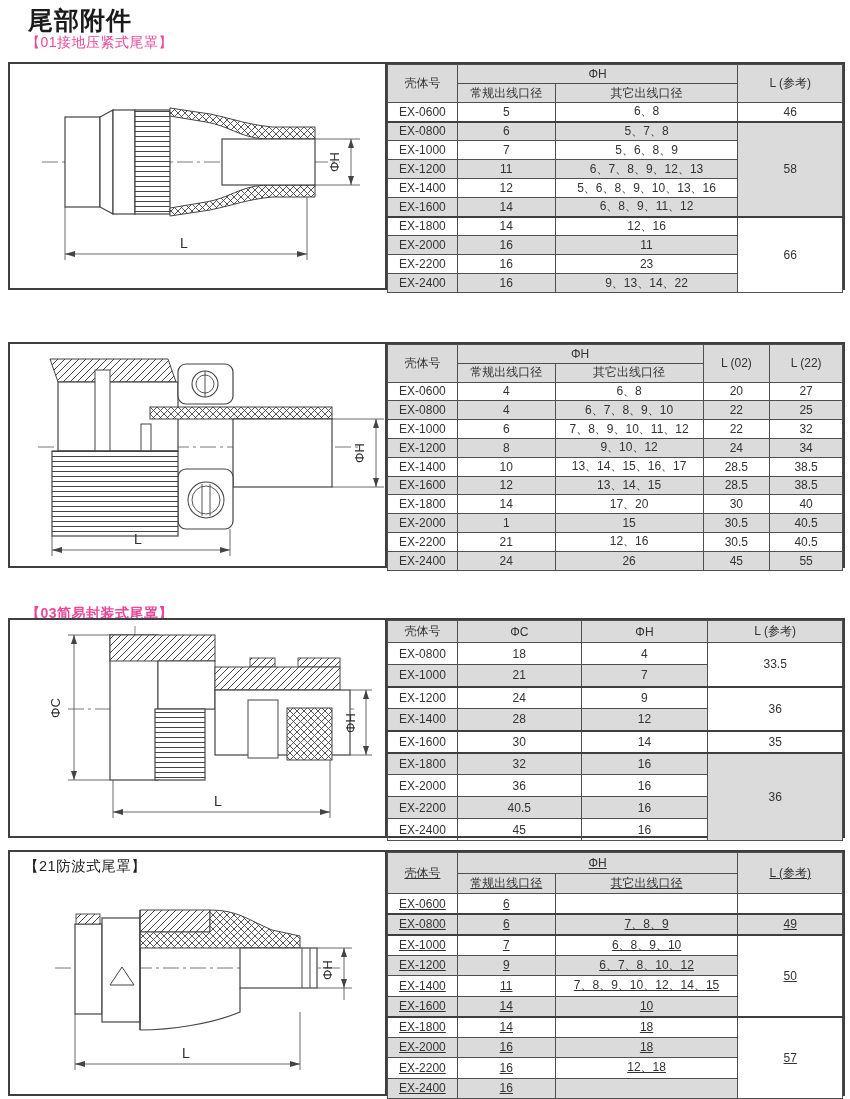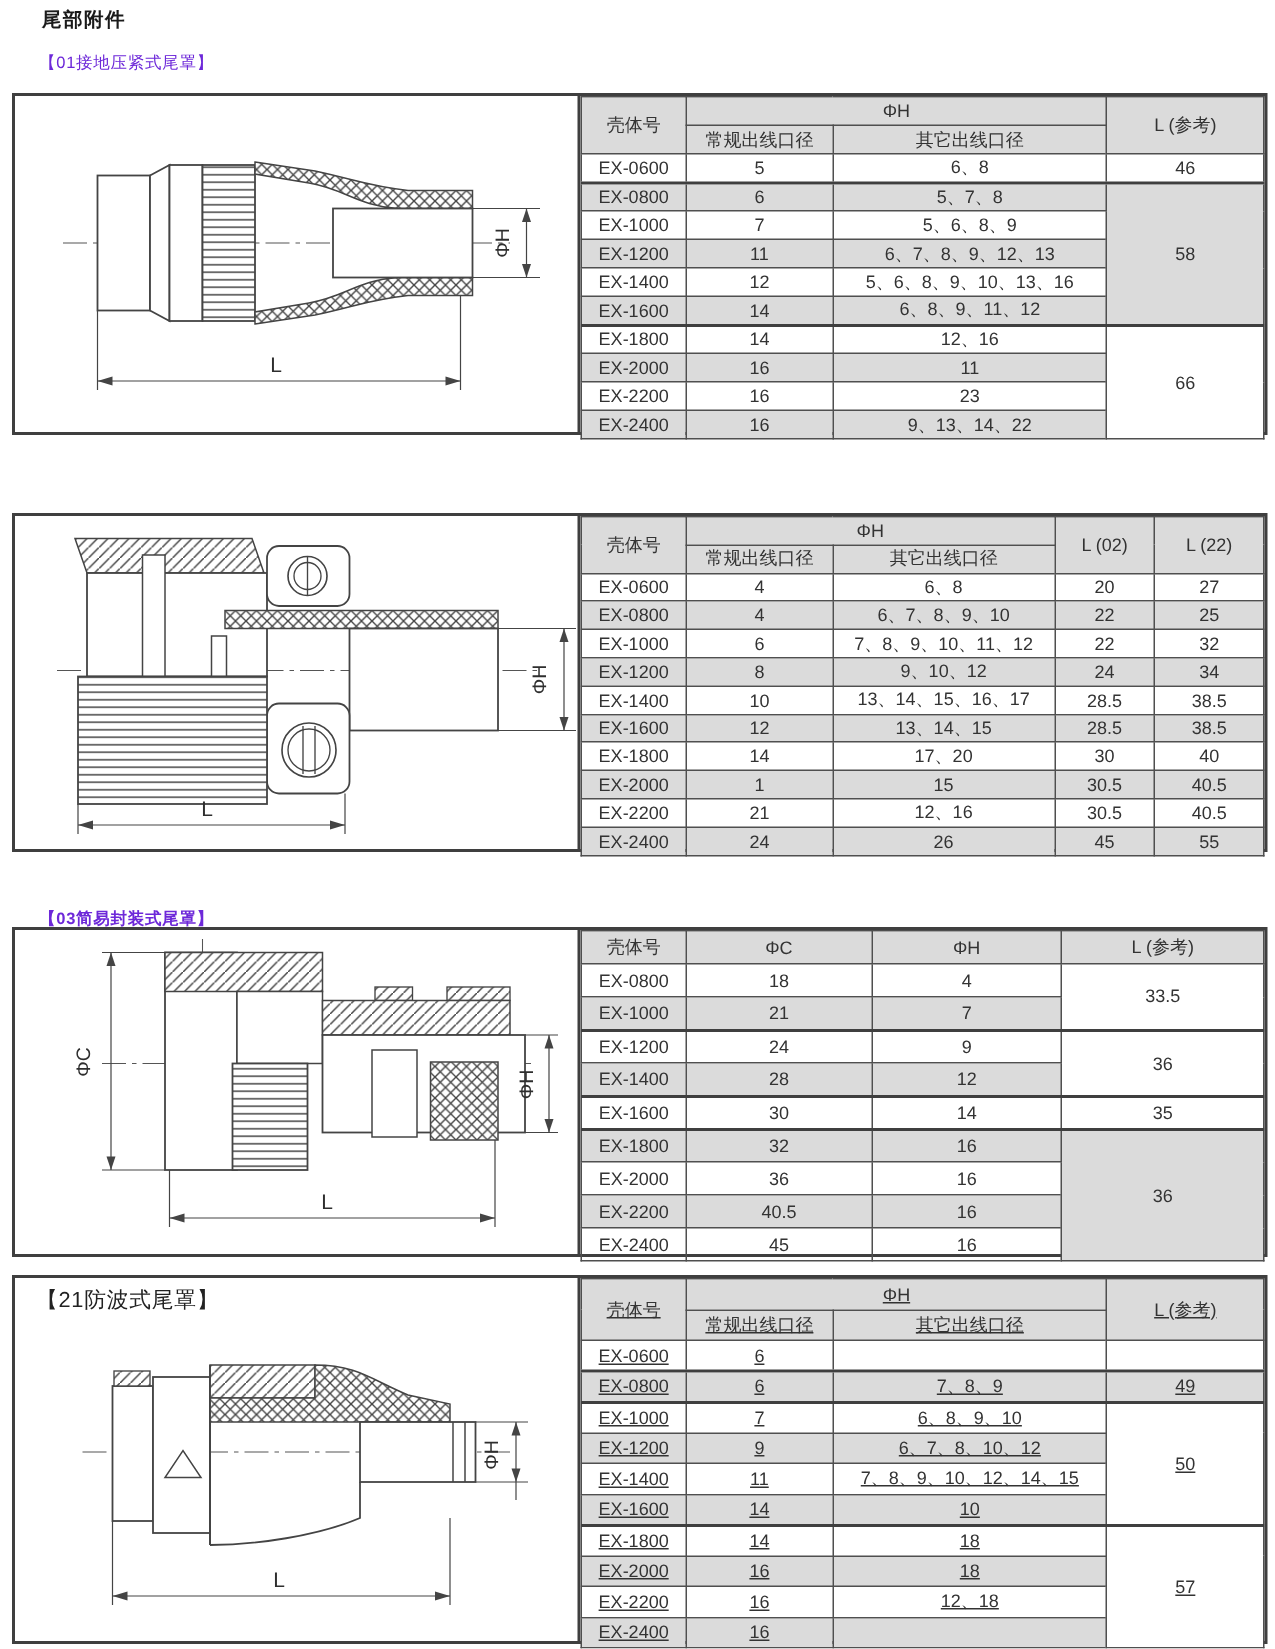--- a/index.html
+++ b/index.html
@@ -12,7 +12,7 @@
   }
   .page-title {
     position:absolute; left:28px; top:4px;
-    font-size:13px; font-weight:bold; color:#1a1a1a; letter-spacing:1px;
+    font-size:25px; font-weight:bold; color:#1a1a1a; letter-spacing:1px;
   }
   .sec-title {
     position:absolute; left:26px;

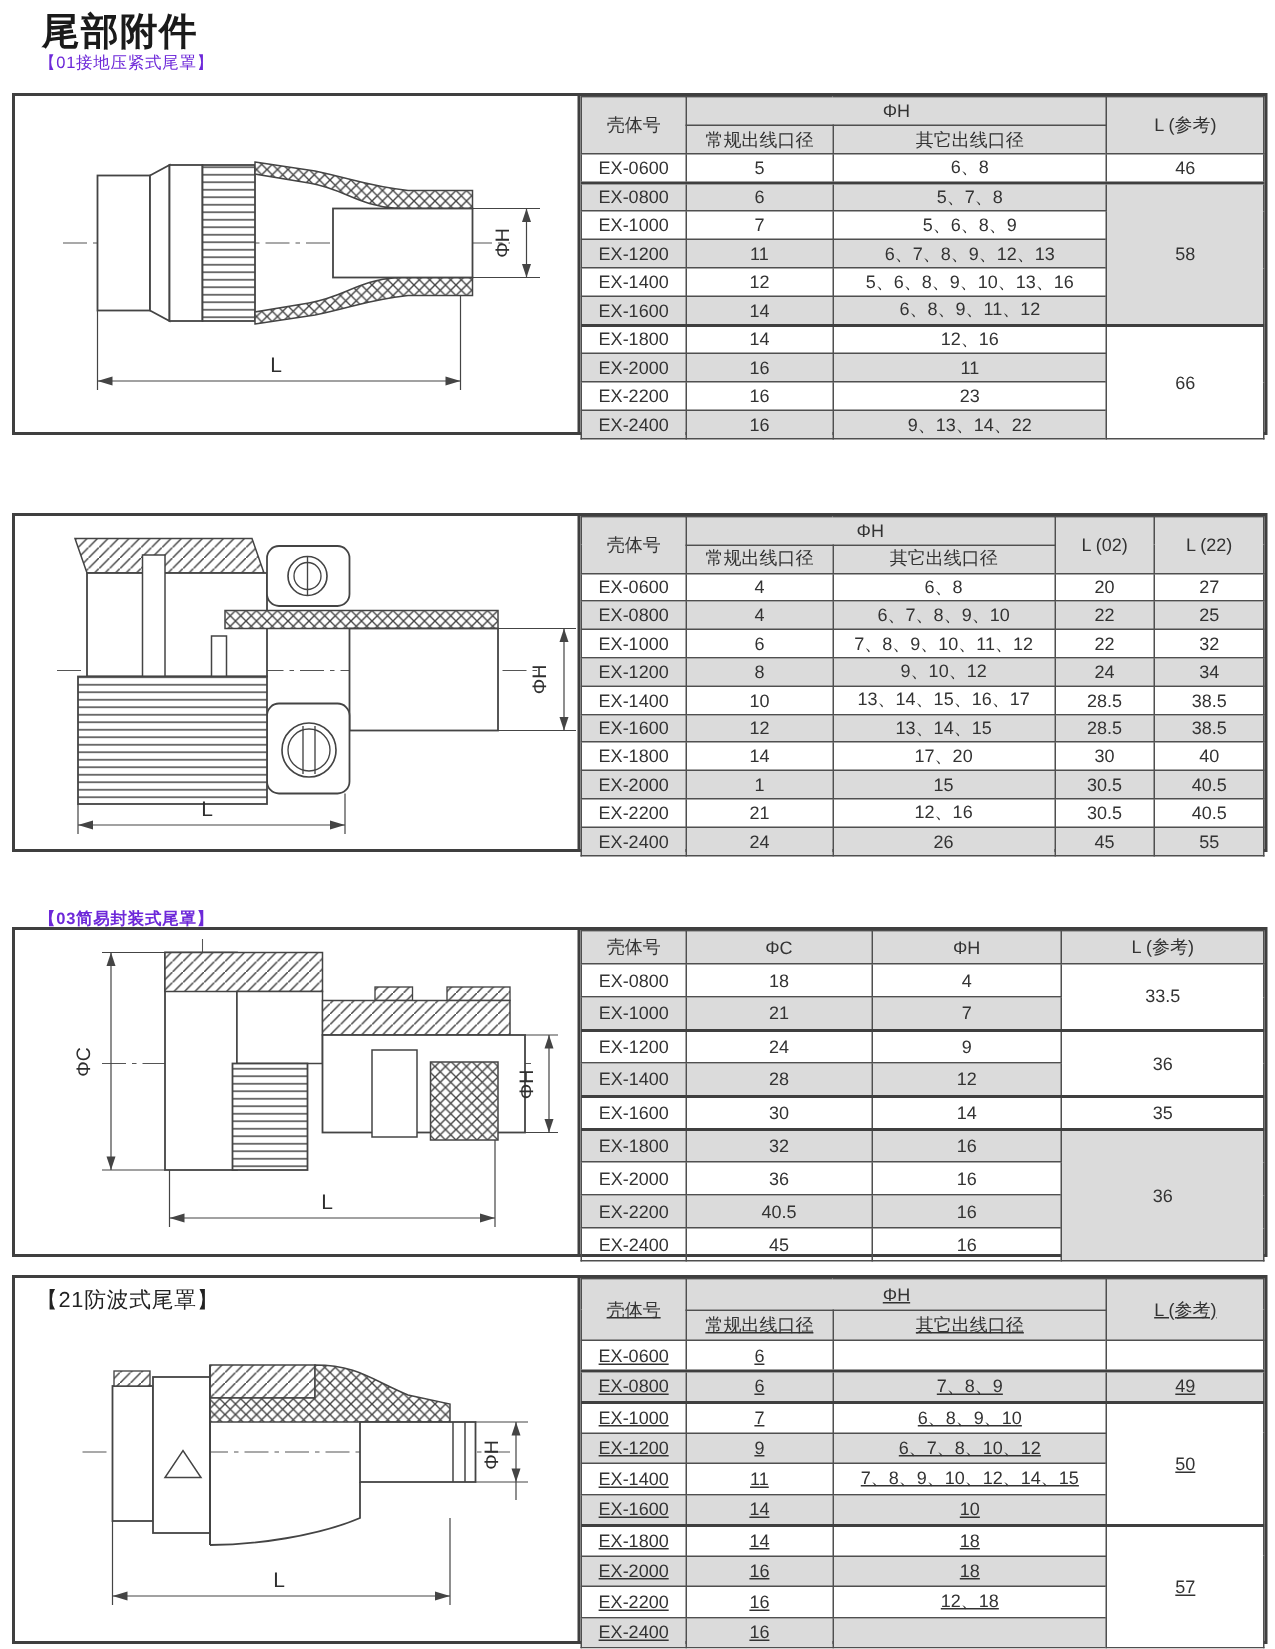--- a/index.html
+++ b/index.html
@@ -16,7 +16,7 @@
   }
   .sec-title {
     position:absolute; left:26px;
-    font-size:11px; color:#6d28d9; letter-spacing:0.5px;
+    font-size:14px; color:#ec4899; letter-spacing:0.5px;
   }
   .sec-title.t1 { top:34px; }
   .sec-title.t2 { top:313px; }

